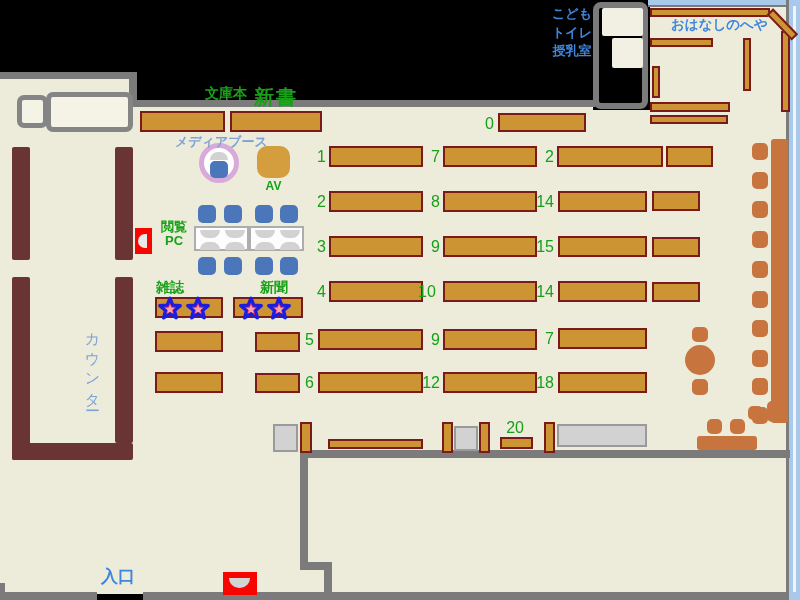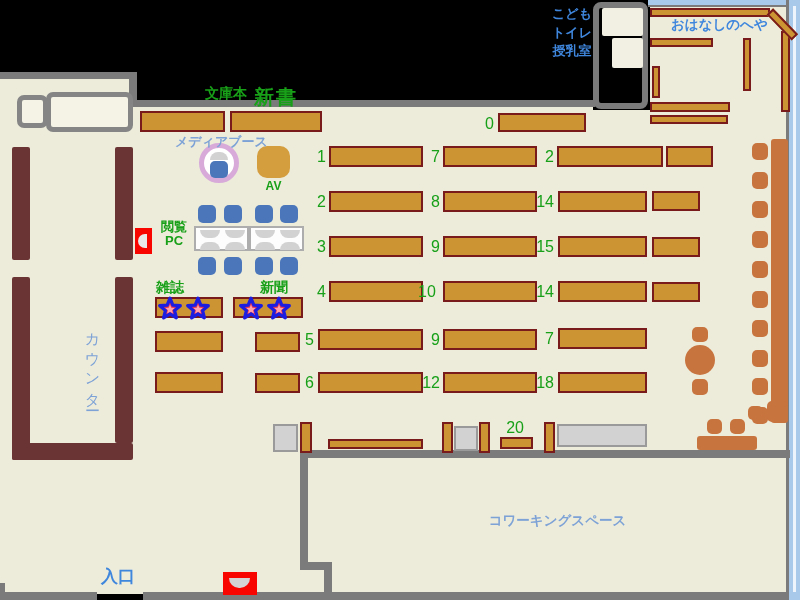--- a/index.html
+++ b/index.html
@@ -57,7 +57,6 @@
   <div class="jp green" style="left:236px;top:280px;font-size:14px;margin-left:24px;">新聞</div>
   <div class="jp blueM vert" style="left:84px;top:322px;font-size:15px;font-weight:normal;">カウンター</div>
   <div class="jp blueB" style="left:101px;top:568px;font-size:17px;">入口</div>
-  <div class="jp blueM" style="left:450px;top:514px;width:215px;text-align:center;font-size:13.5px;">コワーキングスペース</div>
   <div class="jp blueB" style="left:671px;top:18px;font-size:13.5px;">おはなしのへや</div>
   <div class="jp blueB" style="left:549px;top:7px;width:46px;text-align:center;font-size:13px;">こども</div>
   <div class="jp blueB" style="left:549px;top:26px;width:46px;text-align:center;font-size:13px;">トイレ</div>

